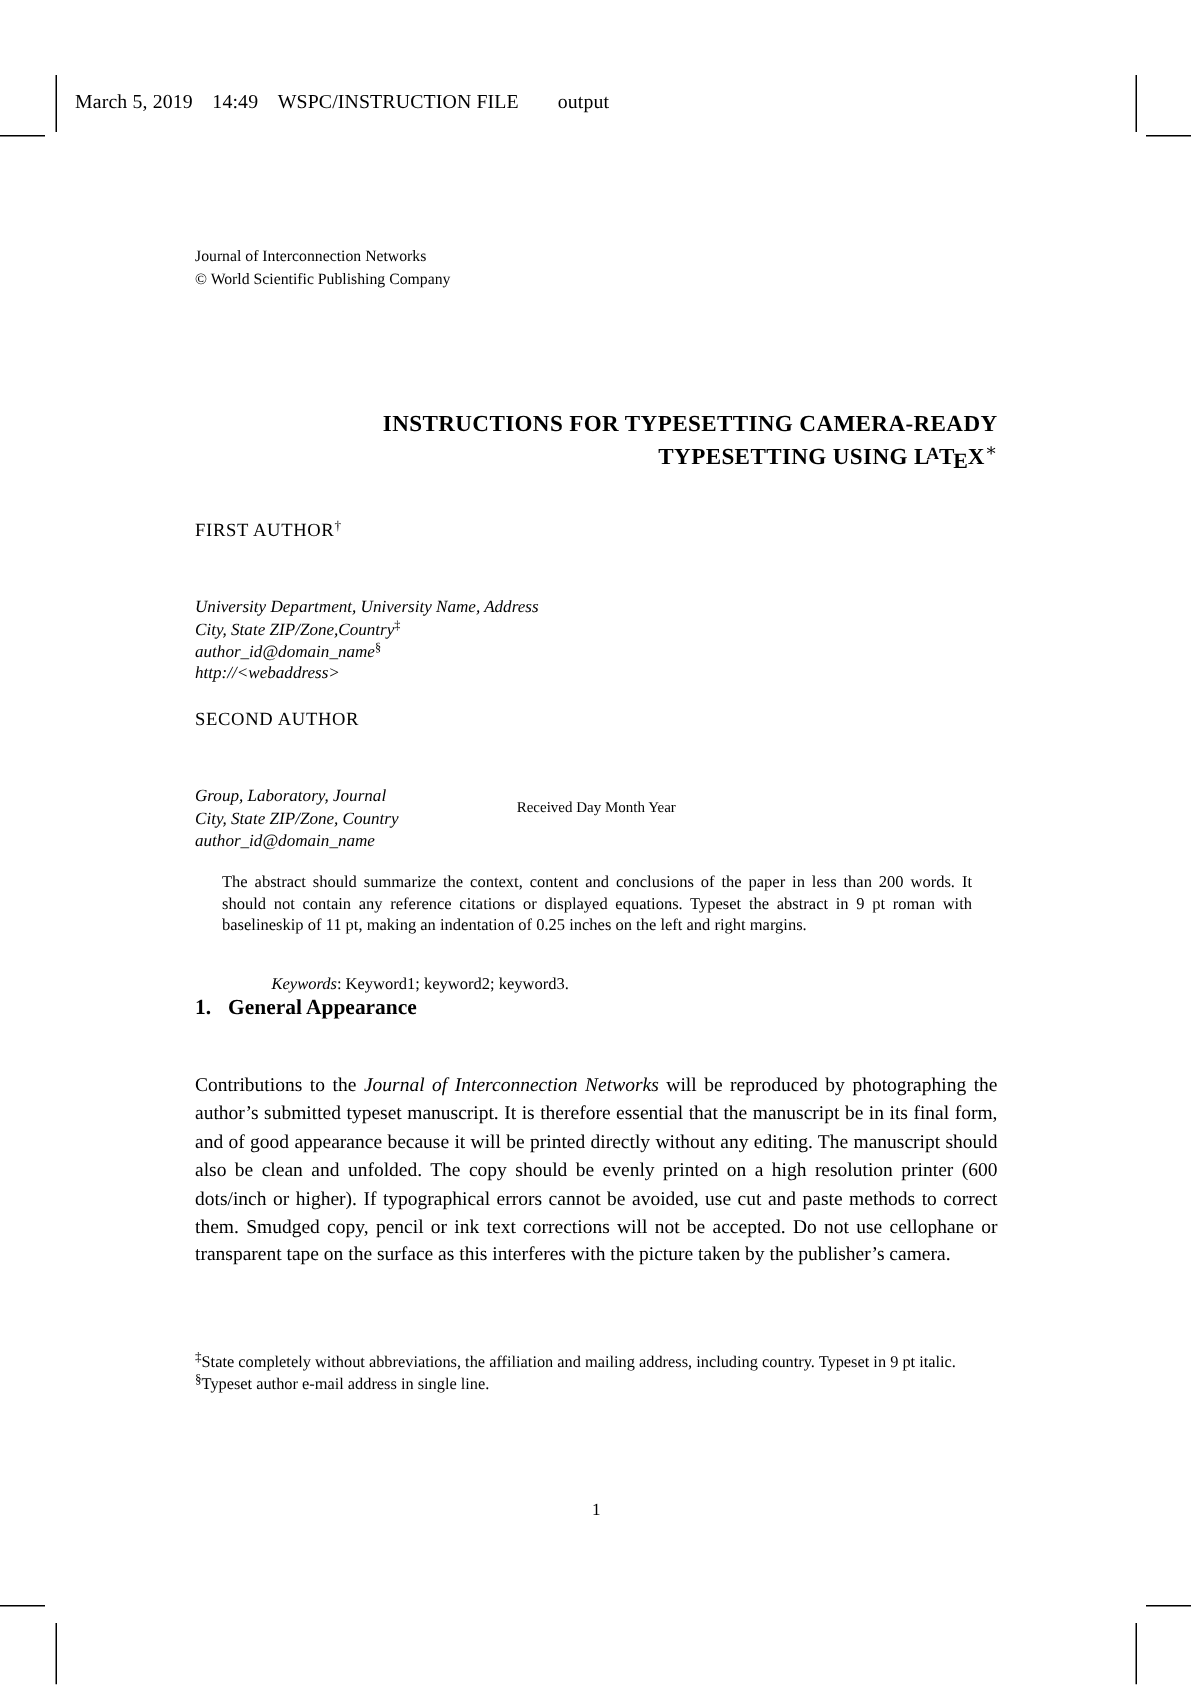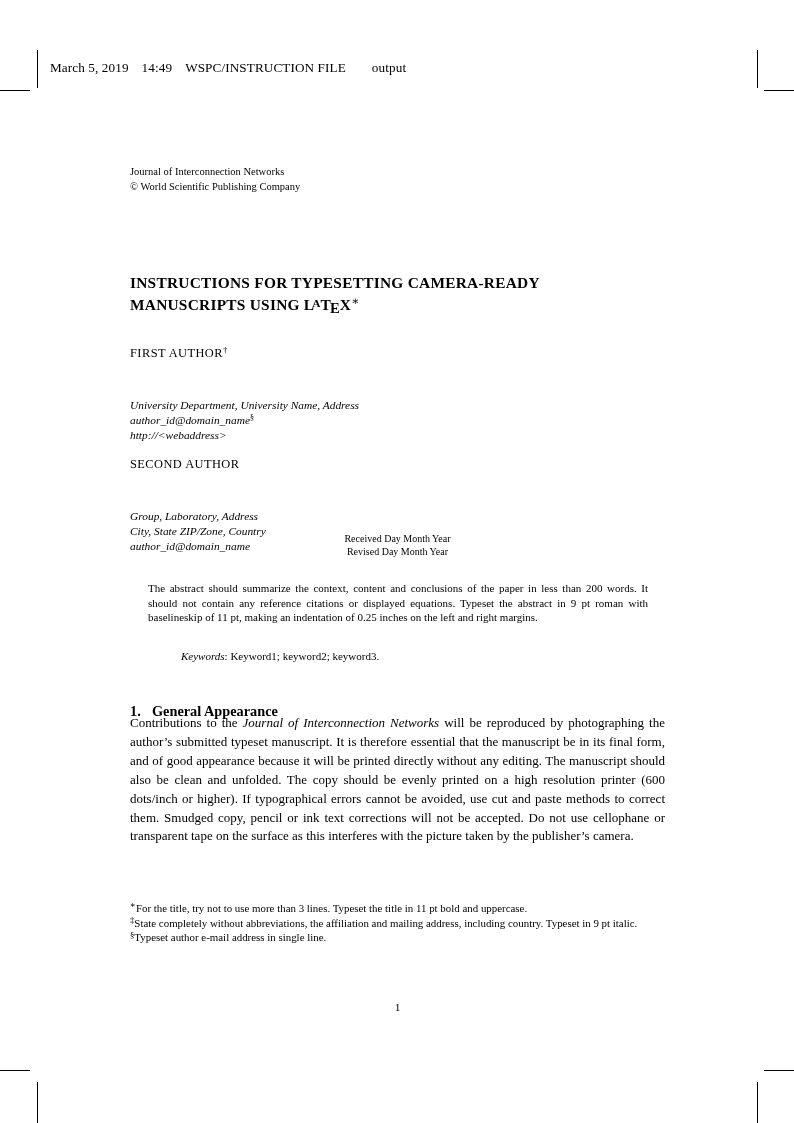--- a/index.html
+++ b/index.html
@@ -69,7 +69,7 @@
     top: 272px;
     left: 0;
     width: 535px;
-    text-align: left;
+    text-align: right;
     font-weight: bold;
     font-size: 15.4px;
     line-height: 1.42;

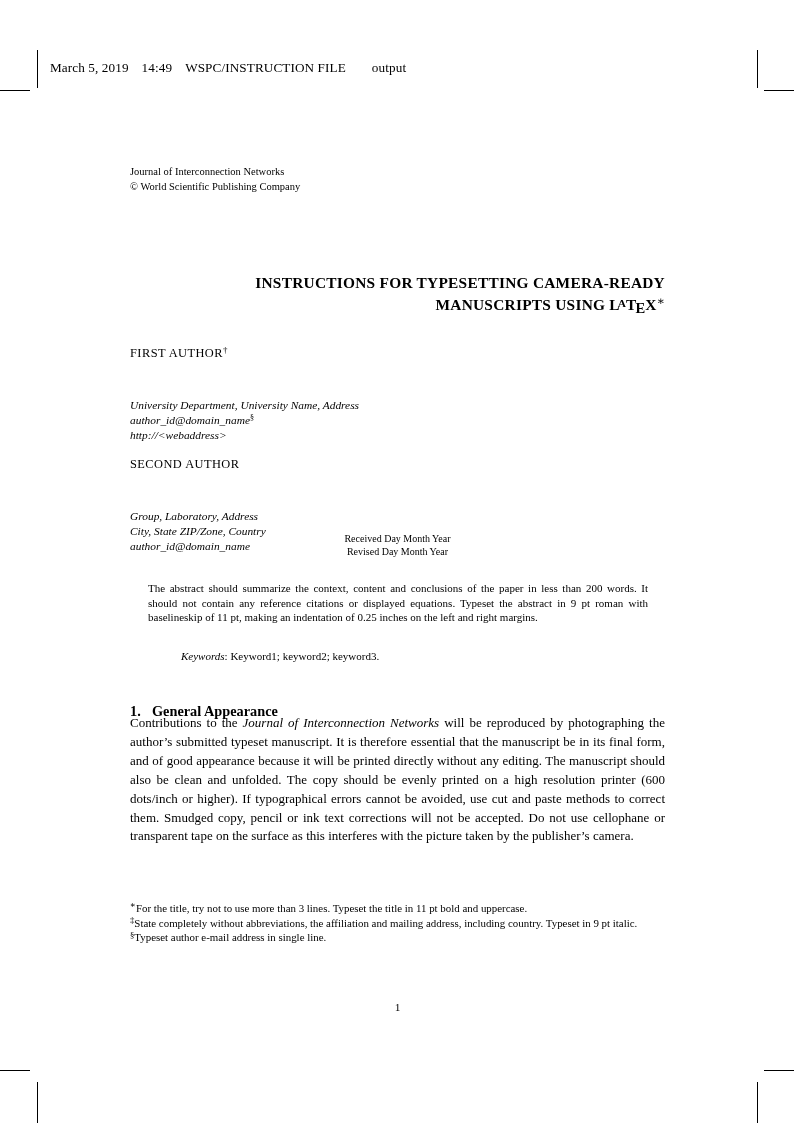--- a/index.html
+++ b/index.html
@@ -236,7 +236,7 @@
 
   <div class="title">
     <div>INSTRUCTIONS FOR TYPESETTING CAMERA-READY</div>
-    <div><span>MANUSCRIPTS USING </span><span class="latex-logo"><span class="la">L</span><span class="sup-a">A</span><span>T</span><span class="sub-e">E</span><span>X</span></span><span class="fn-mark">∗</span></div>
+    <div><span>TYPESETTING USING </span><span class="latex-logo"><span class="la">L</span><span class="sup-a">A</span><span>T</span><span class="sub-e">E</span><span>X</span></span><span class="fn-mark">∗</span></div>
   </div>
 
   <div class="authors">

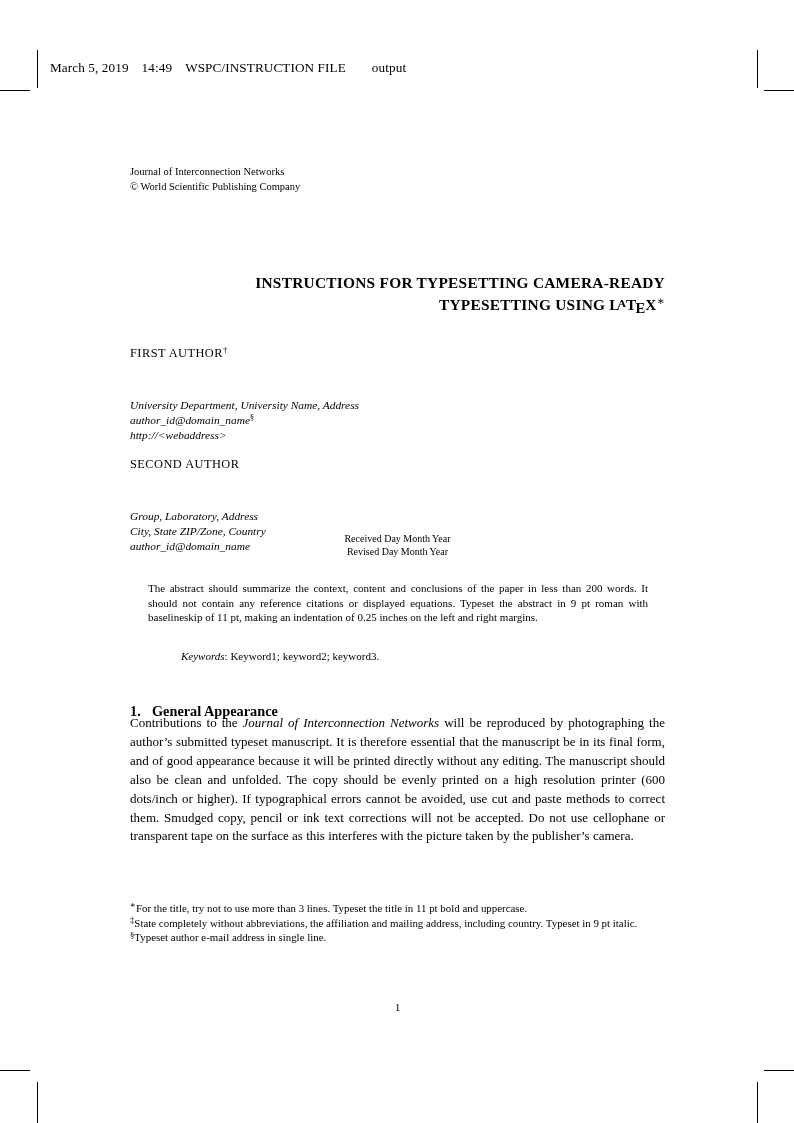--- a/index.html
+++ b/index.html
@@ -245,6 +245,7 @@
       <div class="author-name"><span>FIRST AUTHOR</span><span class="sup">†</span></div>
       <div class="author-addr">
         <div><span>University Department, University Name, Address</span><span class="sup"></span></div>
+        <div><span>City, State ZIP/Zone,Country</span><span class="sup">‡</span></div>
         <div><span>author_id@domain_name</span><span class="sup">§</span></div>
         <div><span>http://&lt;webaddress&gt;</span><span class="sup"></span></div>
       </div>

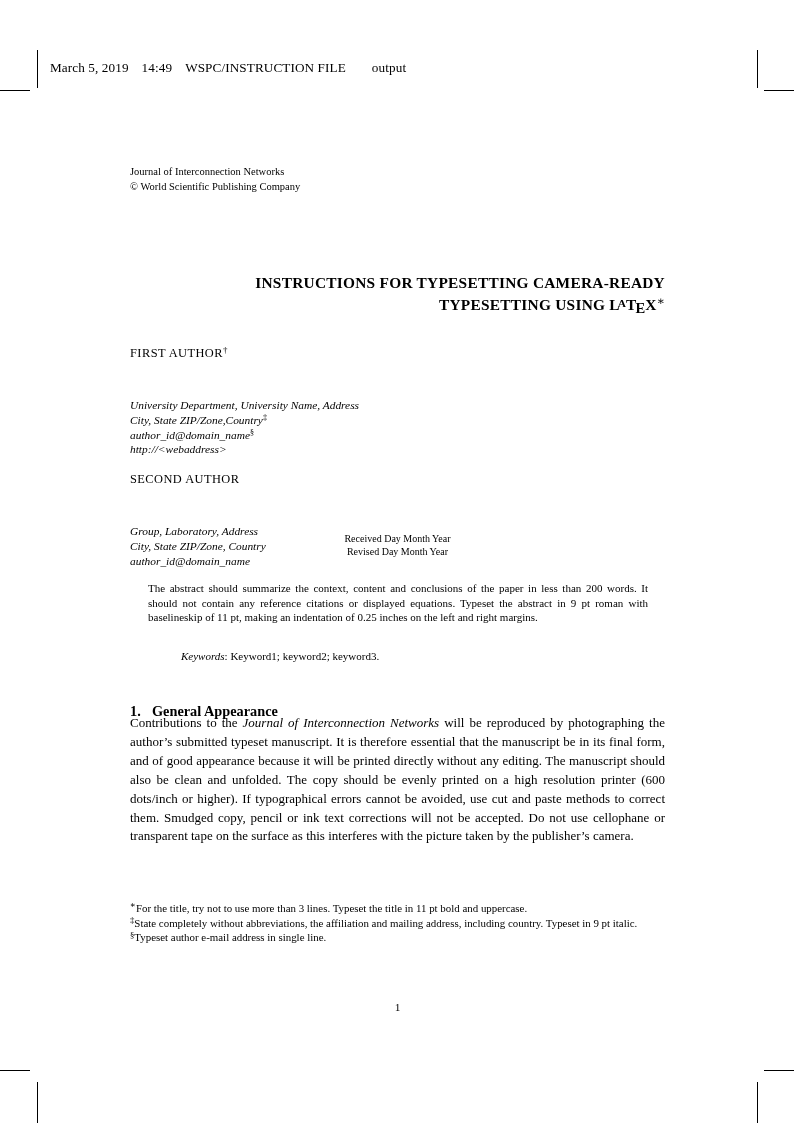--- a/index.html
+++ b/index.html
@@ -254,7 +254,7 @@
     <div class="author-block">
       <div class="author-name"><span>SECOND AUTHOR</span><span class="sup"></span></div>
       <div class="author-addr">
-        <div><span>Group, Laboratory, Address</span></div>
+        <div><span>Group, Laboratory, Journal</span></div>
         <div><span>City, State ZIP/Zone, Country</span></div>
         <div><span>author_id@domain_name</span></div>
       </div>

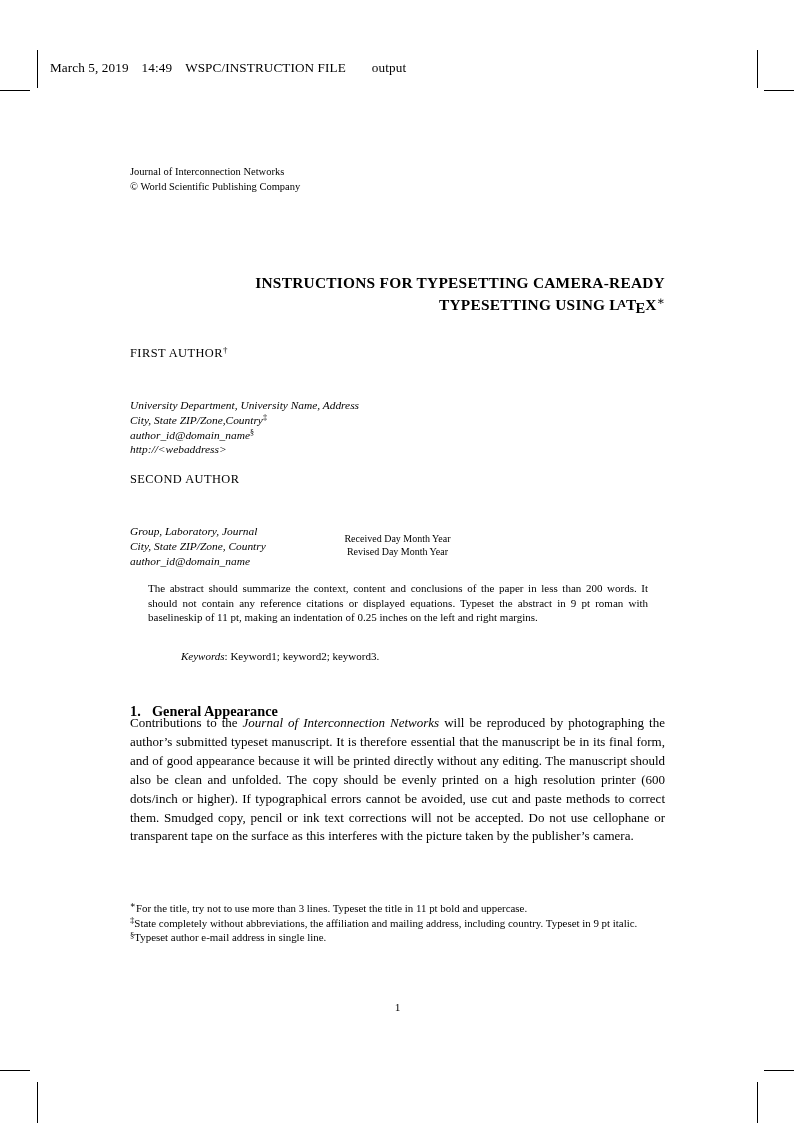--- a/index.html
+++ b/index.html
@@ -264,7 +264,6 @@
 
   <div class="dates">
     <div>Received Day Month Year</div>
-    <div>Revised Day Month Year</div>
   </div>
 
   <div class="abstract">The abstract should summarize the context, content and conclusions of the paper in less than 200 words. It should not contain any reference citations or displayed equations. Typeset the abstract in 9 pt roman with baselineskip of 11 pt, making an indentation of 0.25 inches on the left and right margins.</div>

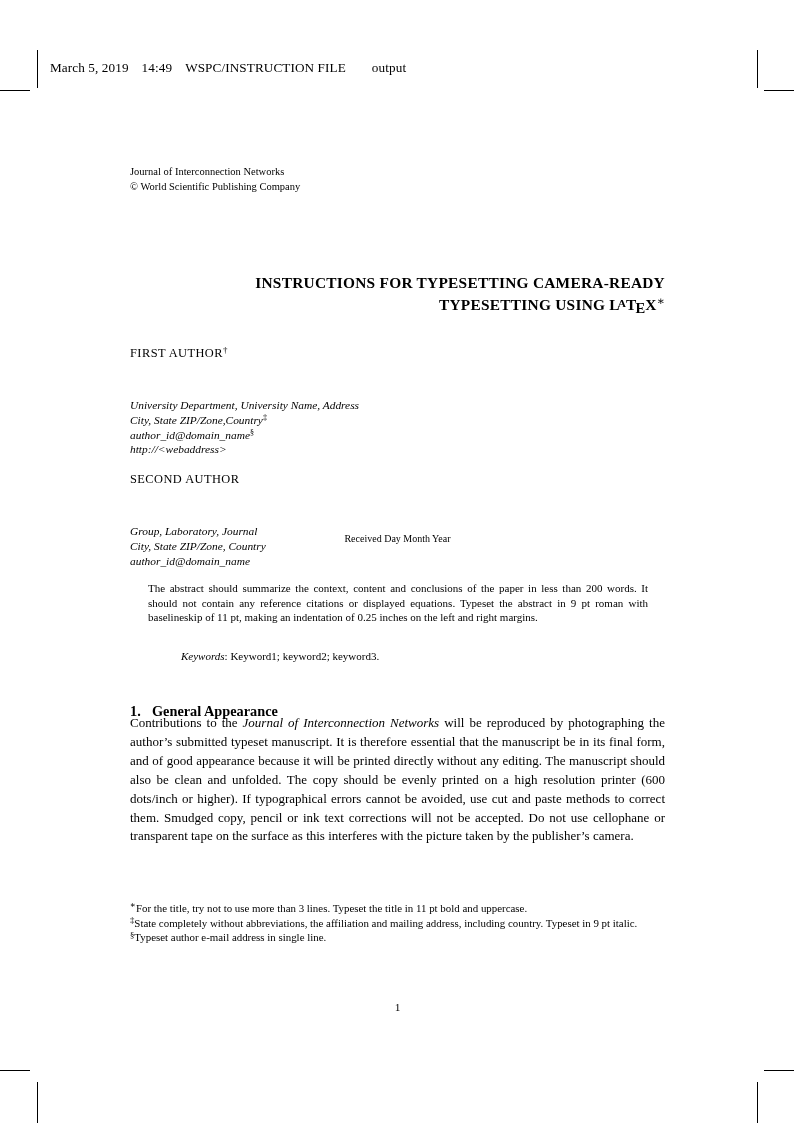--- a/index.html
+++ b/index.html
@@ -164,7 +164,7 @@
   
   .section-head {
     position: absolute;
-    top: 703px;
+    top: 664px;
     left: 0;
     font-weight: bold;
     font-size: 14.3px;

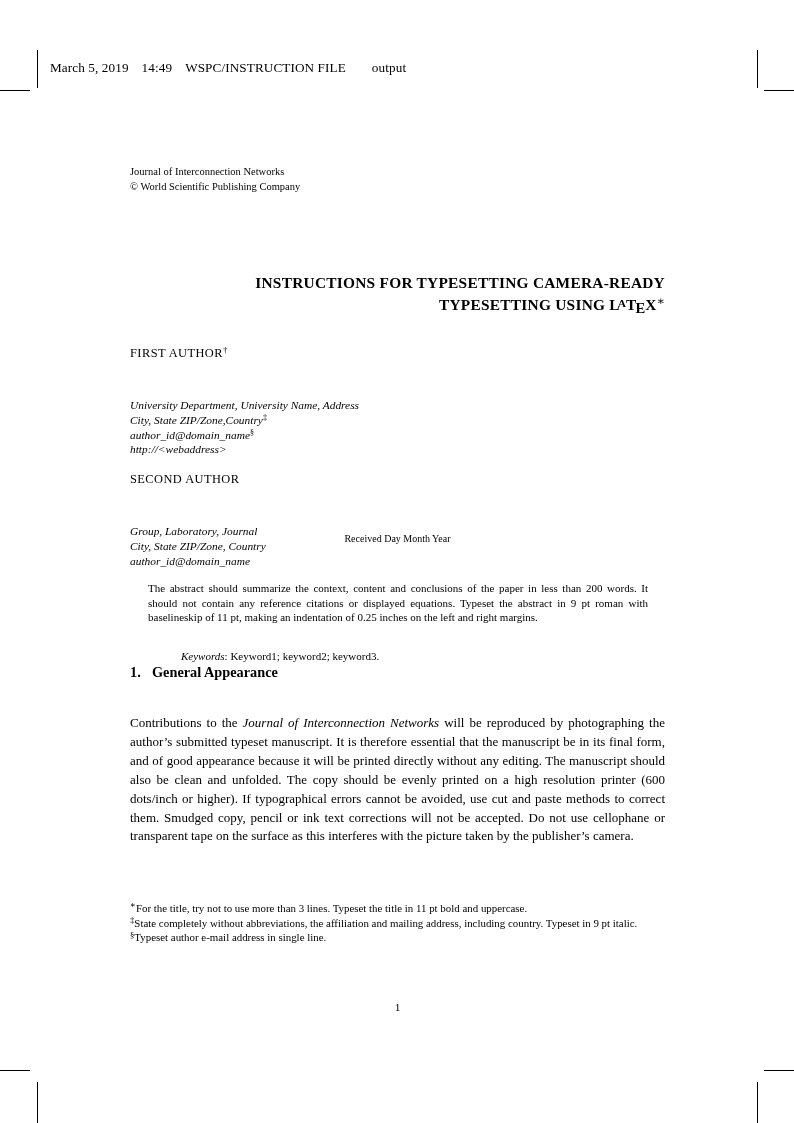--- a/index.html
+++ b/index.html
@@ -275,7 +275,6 @@
   <div class="body-par"><span>Contributions to the </span><i>Journal of Interconnection Networks</i><span> will be reproduced by photographing the author’s submitted typeset manuscript. It is therefore essential that the manuscript be in its final form, and of good appearance because it will be printed directly without any editing. The manuscript should also be clean and unfolded. The copy should be evenly printed on a high resolution printer (600 dots/inch or higher). If typographical errors cannot be avoided, use cut and paste methods to correct them. Smudged copy, pencil or ink text corrections will not be accepted. Do not use cellophane or transparent tape on the surface as this interferes with the picture taken by the publisher’s camera.</span></div>
 
   <div class="footnotes">
-    <p><span class="fn-sym">∗</span><span>For the title, try not to use more than 3 lines. Typeset the title in 11 pt bold and uppercase.</span></p>
     <p><span class="fn-sym">‡</span><span>State completely without abbreviations, the affiliation and mailing address, including country. Typeset in 9 pt italic.</span></p>
     <p><span class="fn-sym">§</span><span>Typeset author e-mail address in single line.</span></p>
   </div>

